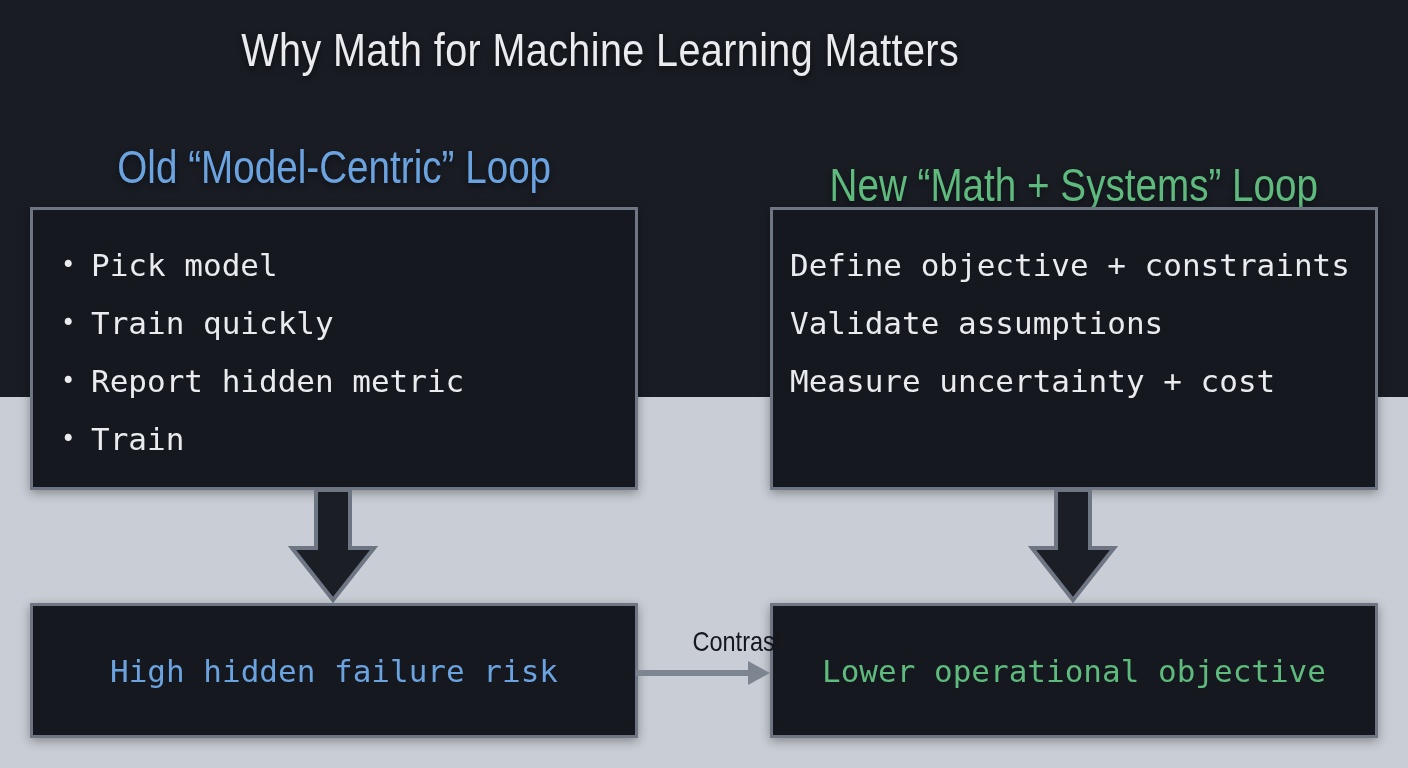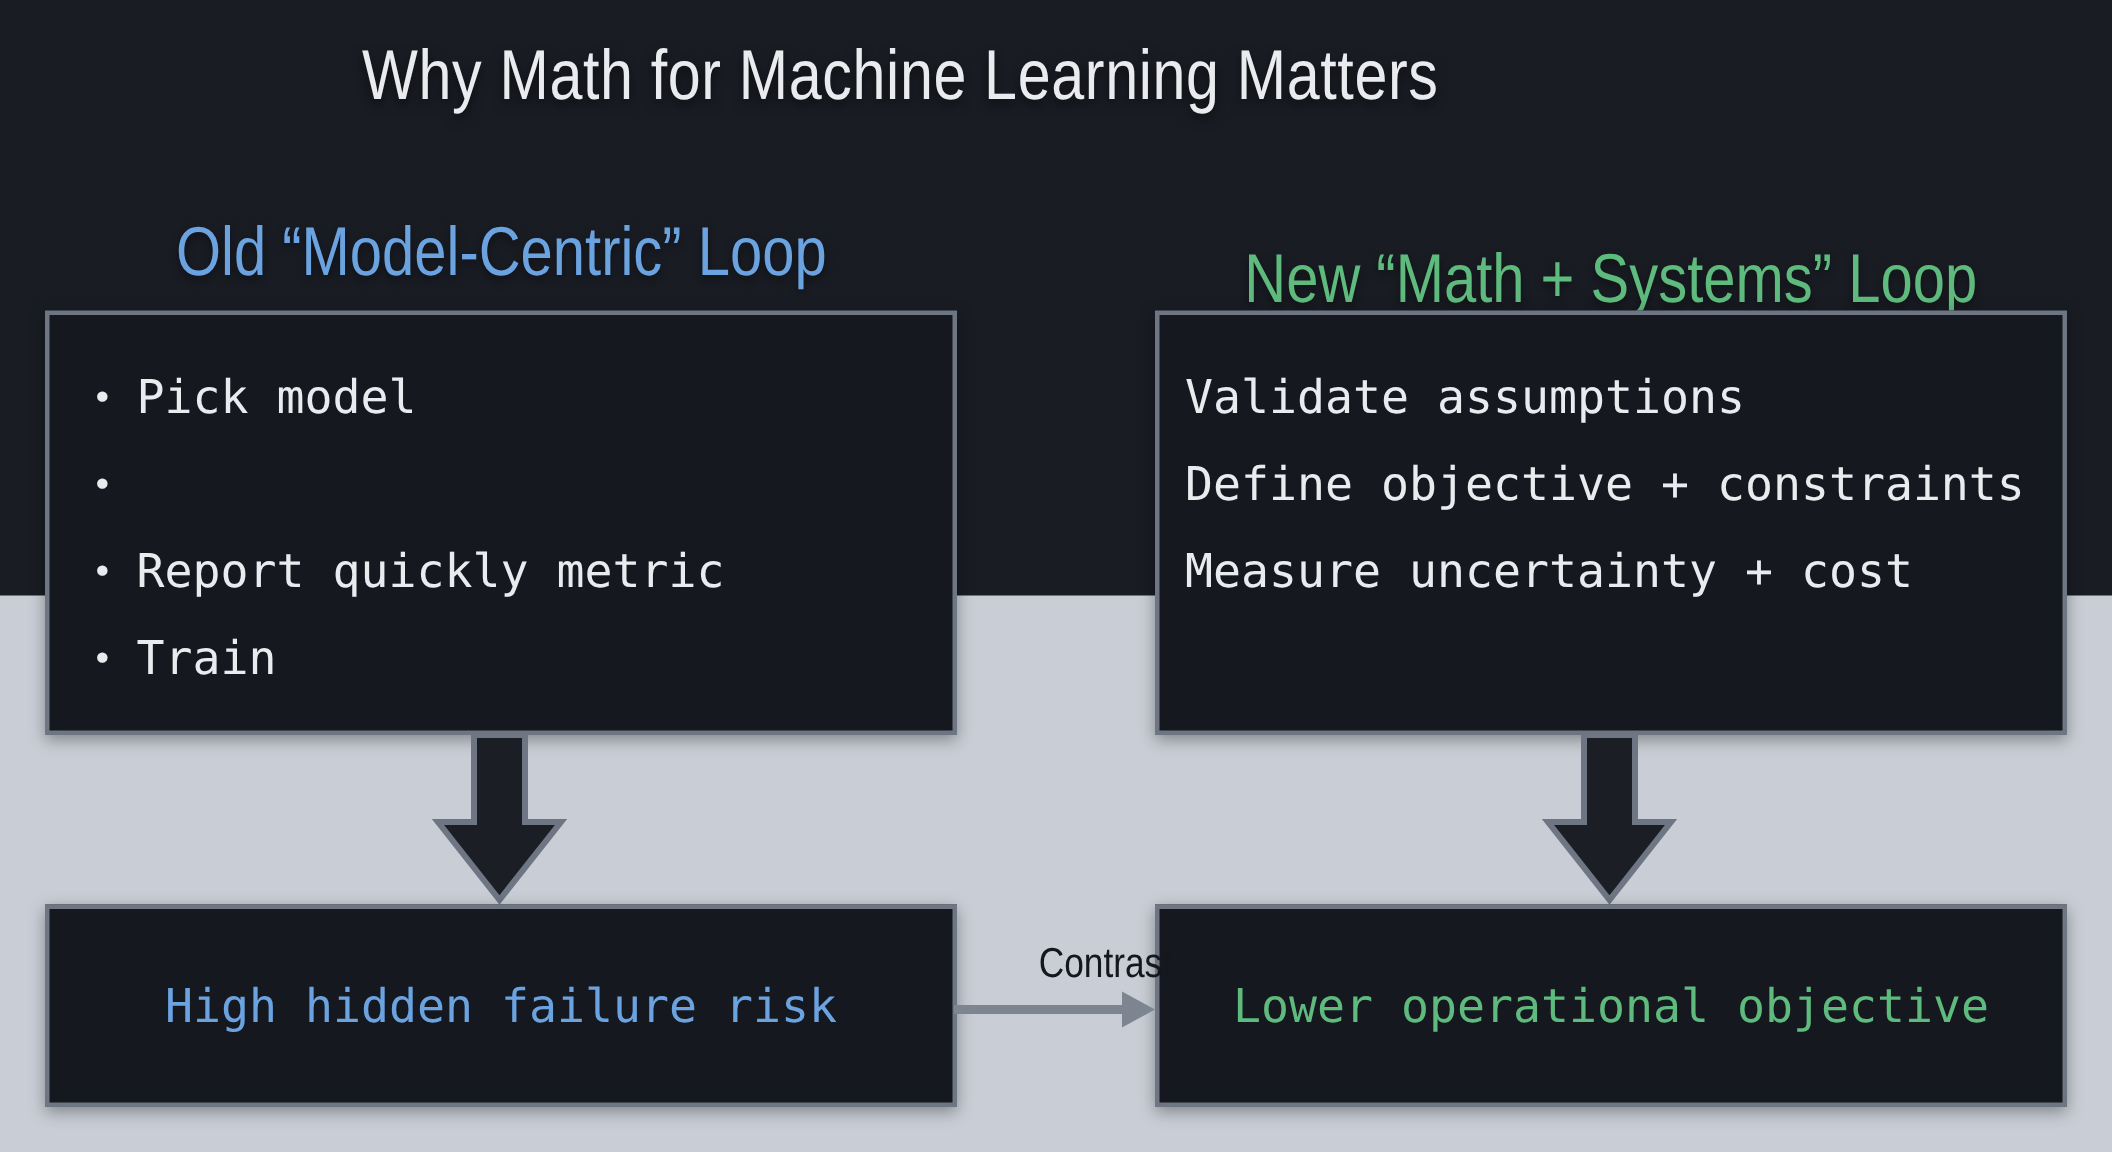--- a/index.html
+++ b/index.html
@@ -116,6 +116,7 @@
   </div>
   <div class="row">
     <span class="bullet">•</span>
+    <span>Train quickly</span>
   </div>
   <div class="row">
     <span class="bullet">•</span>

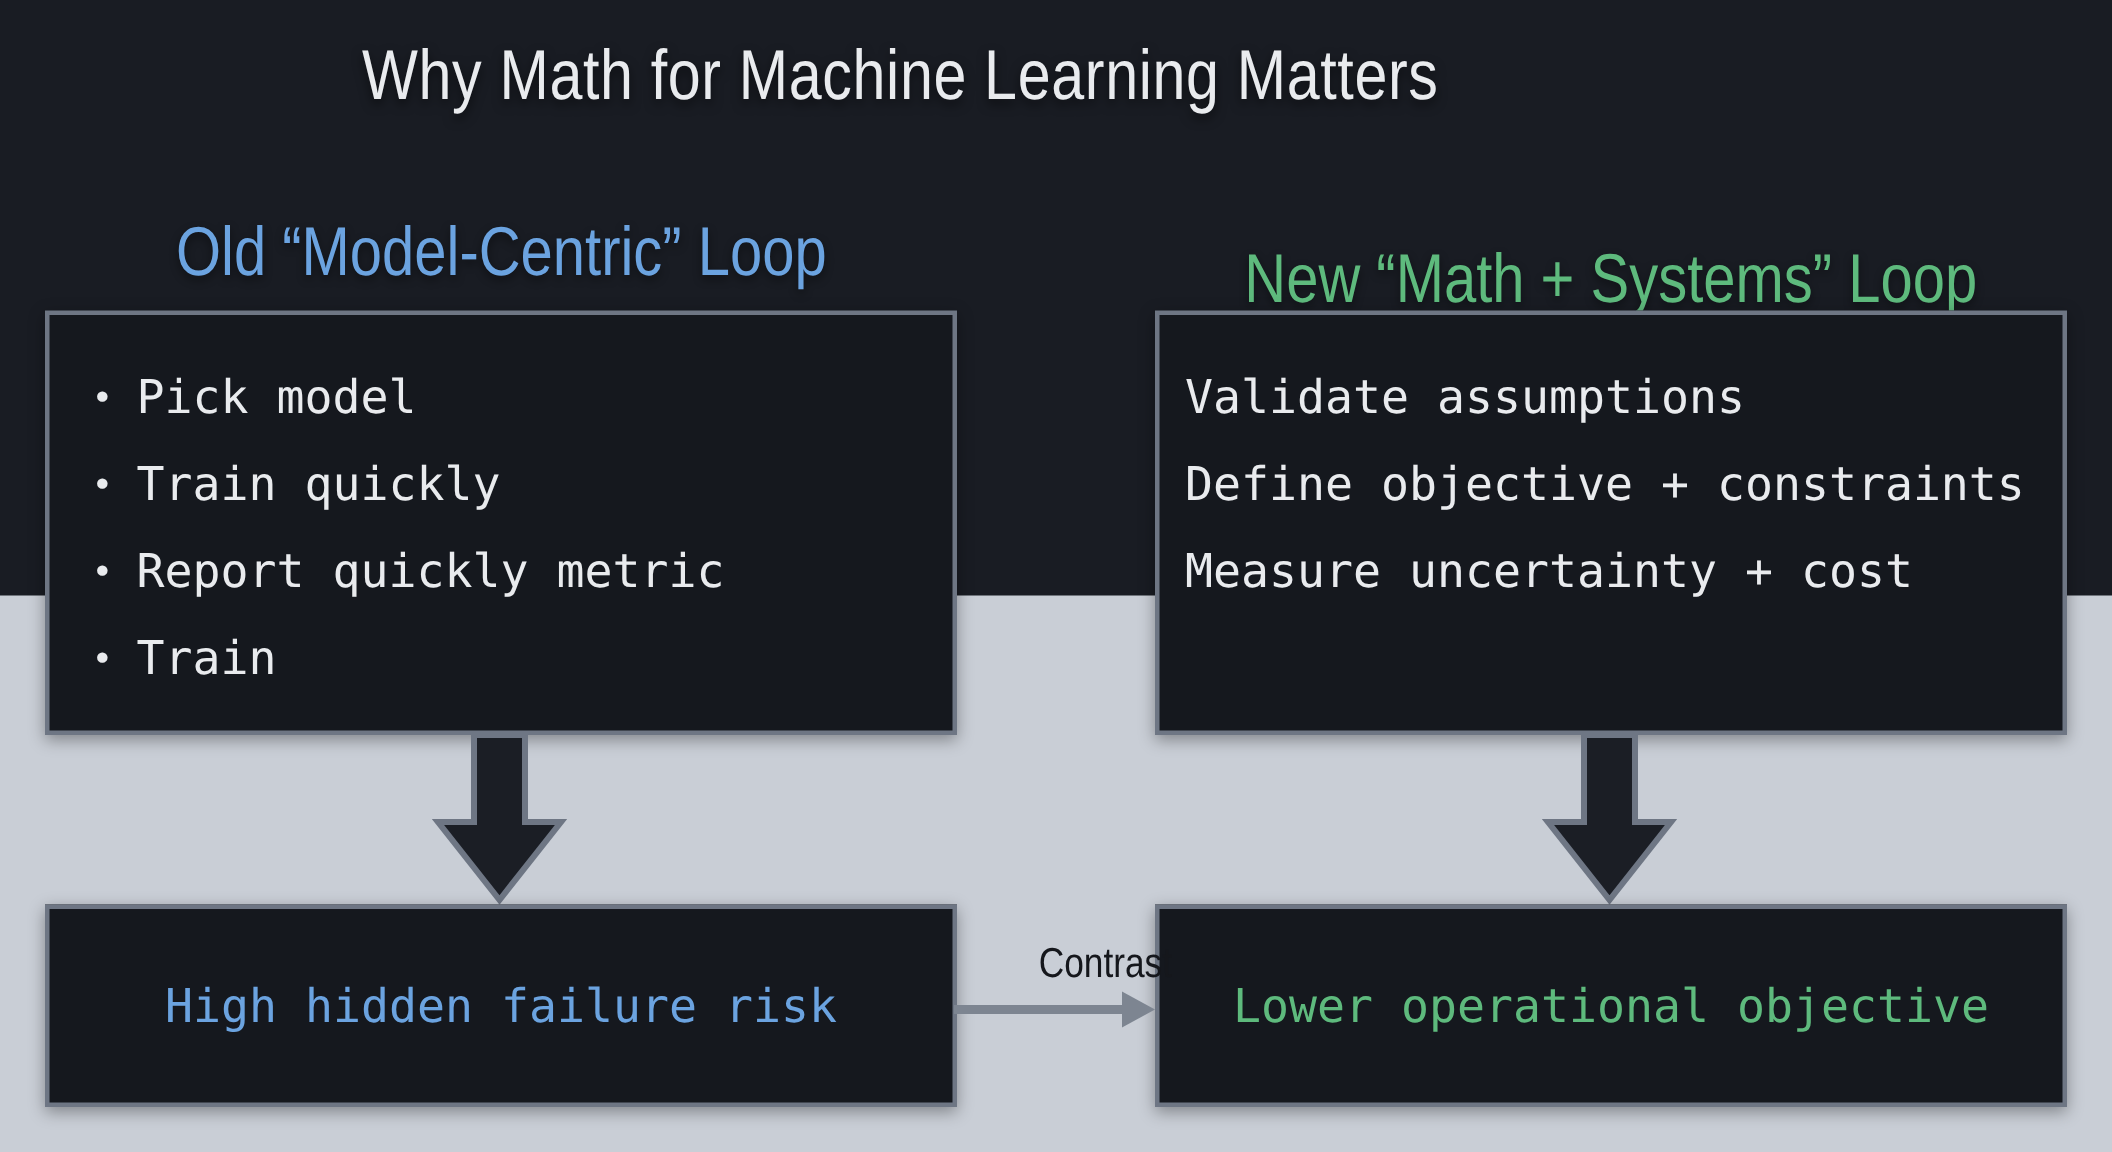--- a/index.html
+++ b/index.html
@@ -130,10 +130,10 @@
 
 <div class="box top-box right">
   <div class="row">
-    <span>Validate assumptions</span>
+    <span>Define objective + constraints</span>
   </div>
   <div class="row">
-    <span>Define objective + constraints</span>
+    <span>Validate assumptions</span>
   </div>
   <div class="row">
     <span>Measure uncertainty + cost</span>

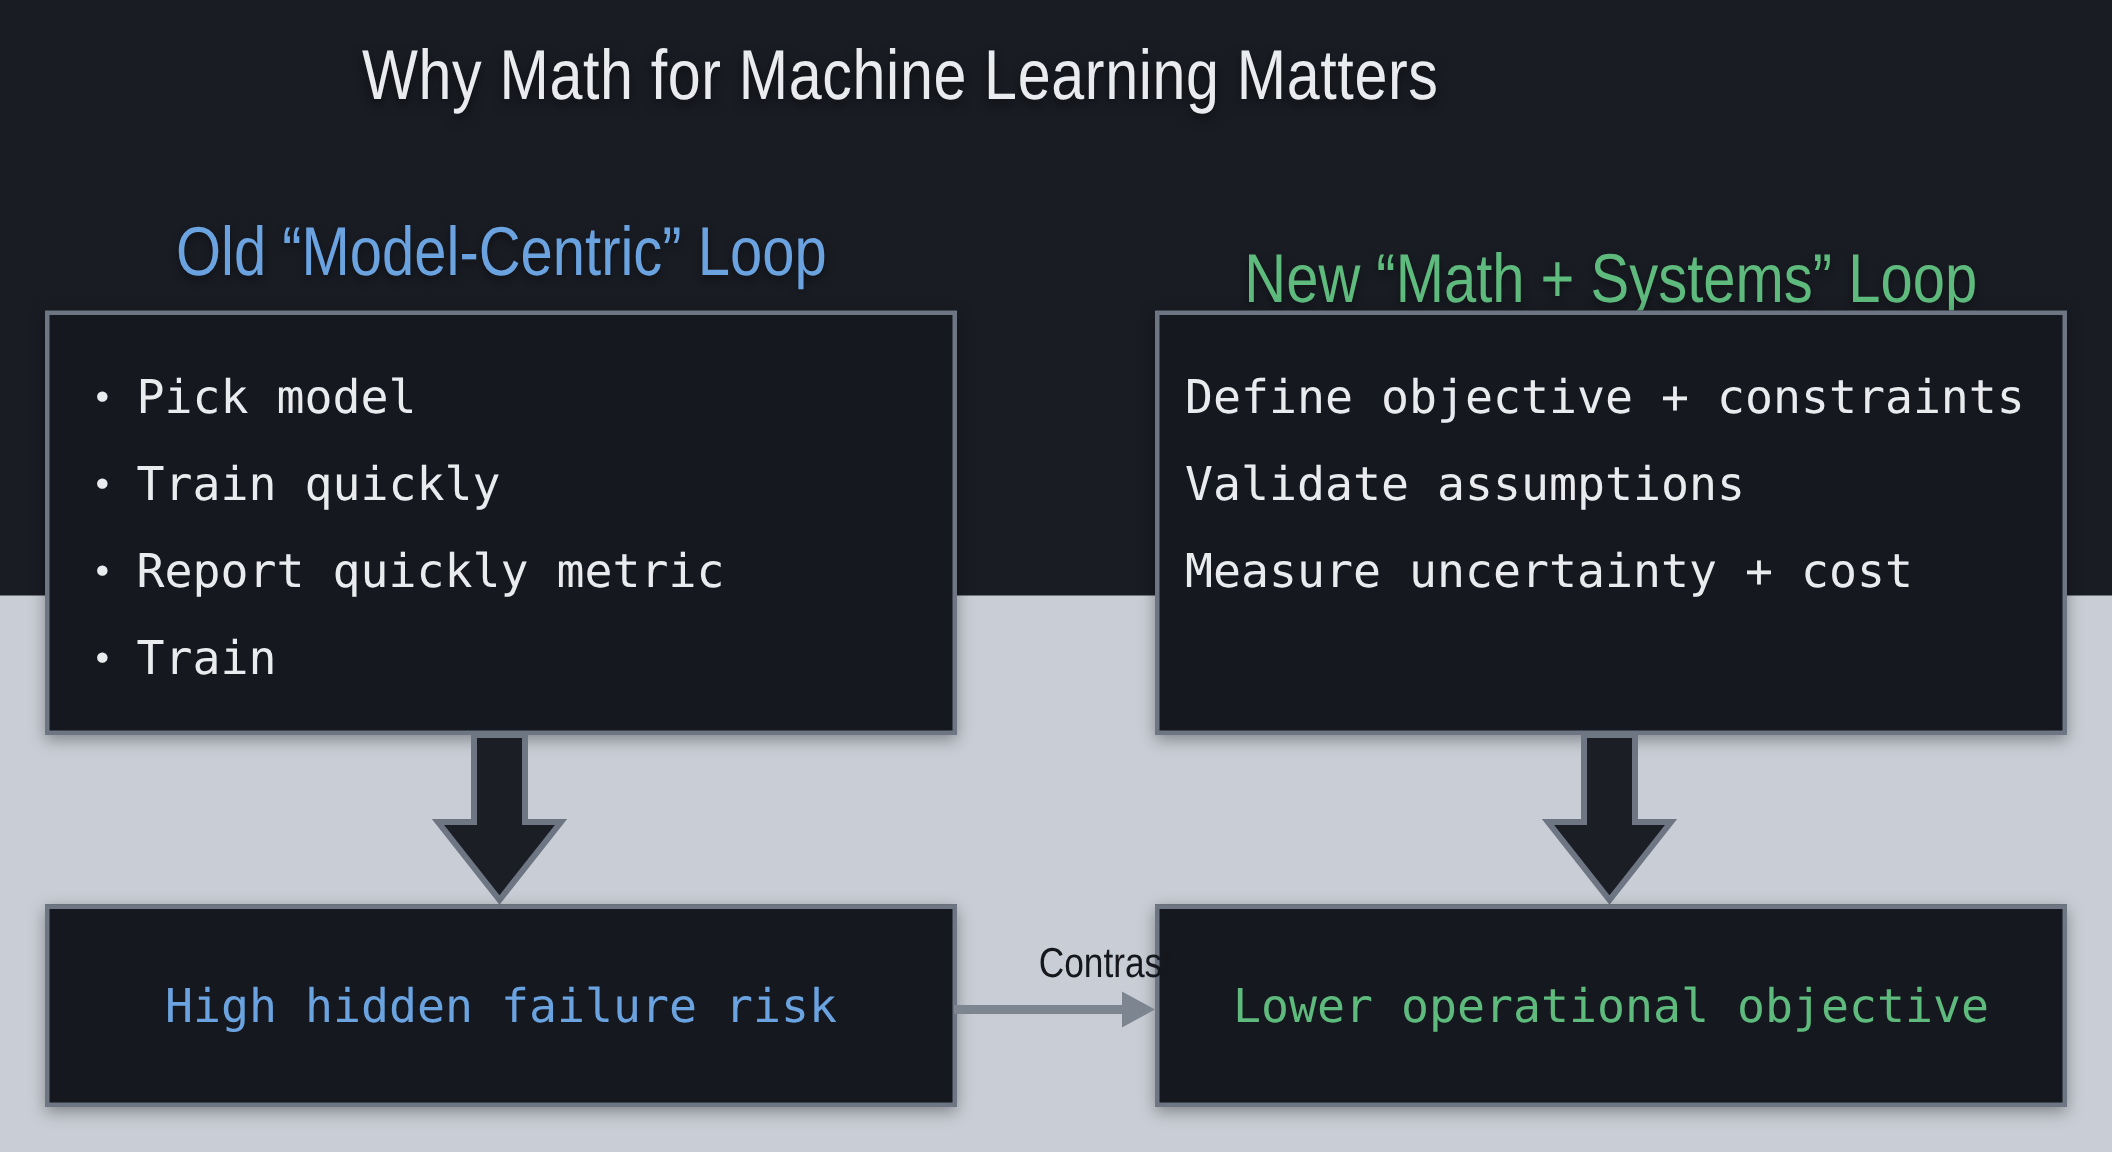--- a/index.html
+++ b/index.html
@@ -120,7 +120,7 @@
   </div>
   <div class="row">
     <span class="bullet">•</span>
-    <span>Report quickly metric</span>
+    <span>Report hidden metric</span>
   </div>
   <div class="row">
     <span class="bullet">•</span>

